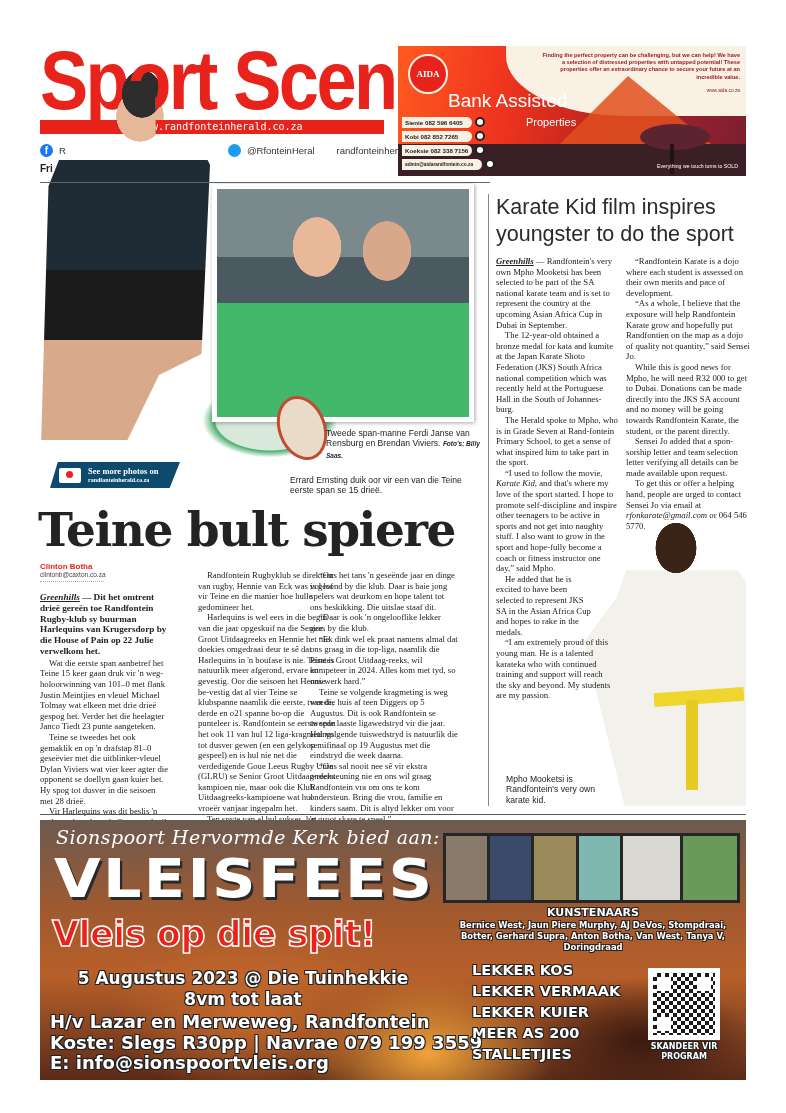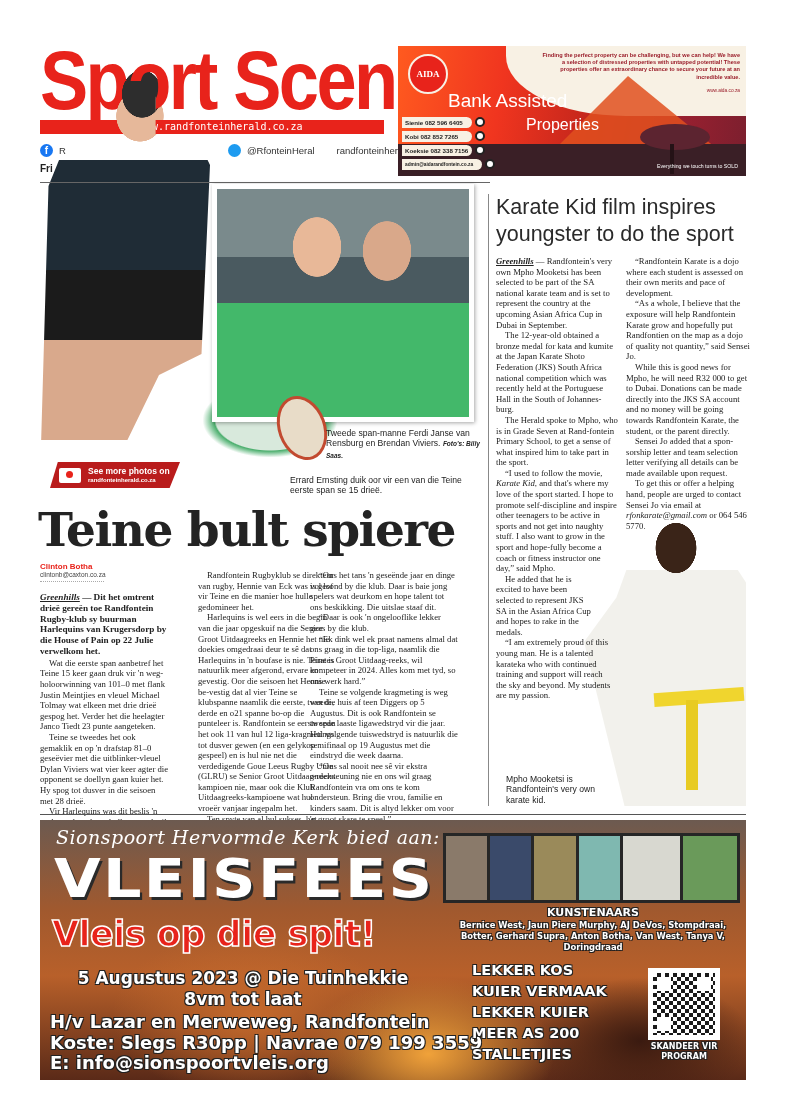--- a/index.html
+++ b/index.html
@@ -52,7 +52,7 @@
   .aida-tree-canopy { position: absolute; right: 36px; top: 78px; width: 70px; height: 26px; border-radius: 50%; background: #5c2430; }
   .aida-tree-trunk { position: absolute; right: 72px; top: 98px; width: 4px; height: 30px; background: #241216; }
   .aida-headline { position: absolute; left: 50px; top: 44px; font-size: 19px; color: #fff; }
-  .aida-sub { position: absolute; left: 128px; top: 70px; font-size: 16px; color: #fff; }
+  .aida-sub { position: absolute; left: 128px; top: 70px; font-size: 11px; color: #fff; }
   .aida-contact { position: absolute; left: 4px; height: 11px; background: #f8f1e4; color: #222;
     font-size: 6.2px; font-weight: 700; line-height: 11px; padding-left: 3px; border-radius: 0 6px 6px 0; }
   .aida-contact .ph { position: absolute; right: -13px; top: 0; width: 10px; height: 10px; border-radius: 50%; background: #fff; border: 2px solid #222; }

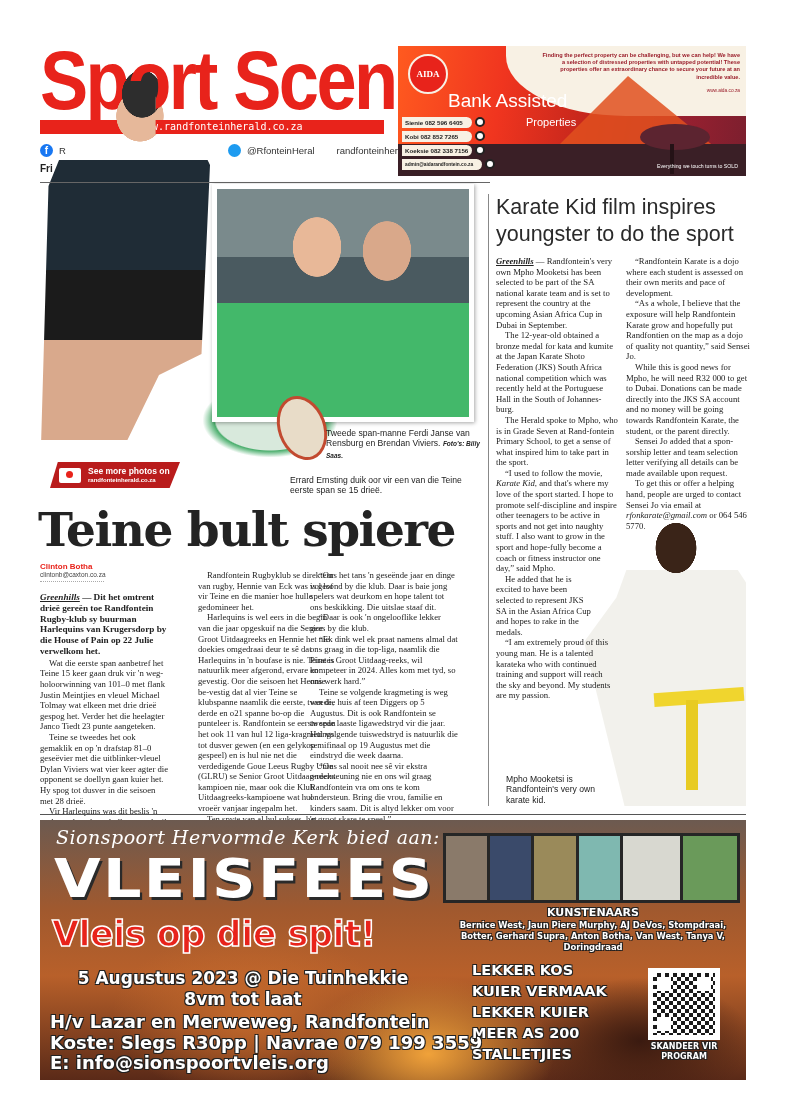--- a/index.html
+++ b/index.html
@@ -88,9 +88,9 @@
     font: 8.6px/10.4px "Liberation Sans", sans-serif; color: #222; }
 
   .more-photos {
-    position: absolute; left: 50px; top: 462px; width: 130px; height: 26px; background: #b91c1c;
+    position: absolute; left: 50px; top: 462px; width: 130px; height: 26px; background: #0c4a6e;
     clip-path: polygon(6% 0, 100% 0, 92% 100%, 0 100%);
-    display: flex; align-items: center; font-family: Liberation Sans, sans-serif; color: #fff;
+    display: flex; align-items: center; font-family: Liberation Serif, serif; color: #fff;
   }
   .camera-icon { width: 22px; height: 15px; margin-left: 9px; margin-right: 7px; background: #fff; border-radius: 2px; position: relative; }
   .camera-icon::after { content: ""; position: absolute; left: 7px; top: 3px; width: 7px; height: 7px; border-radius: 50%; background: #e8231b; }

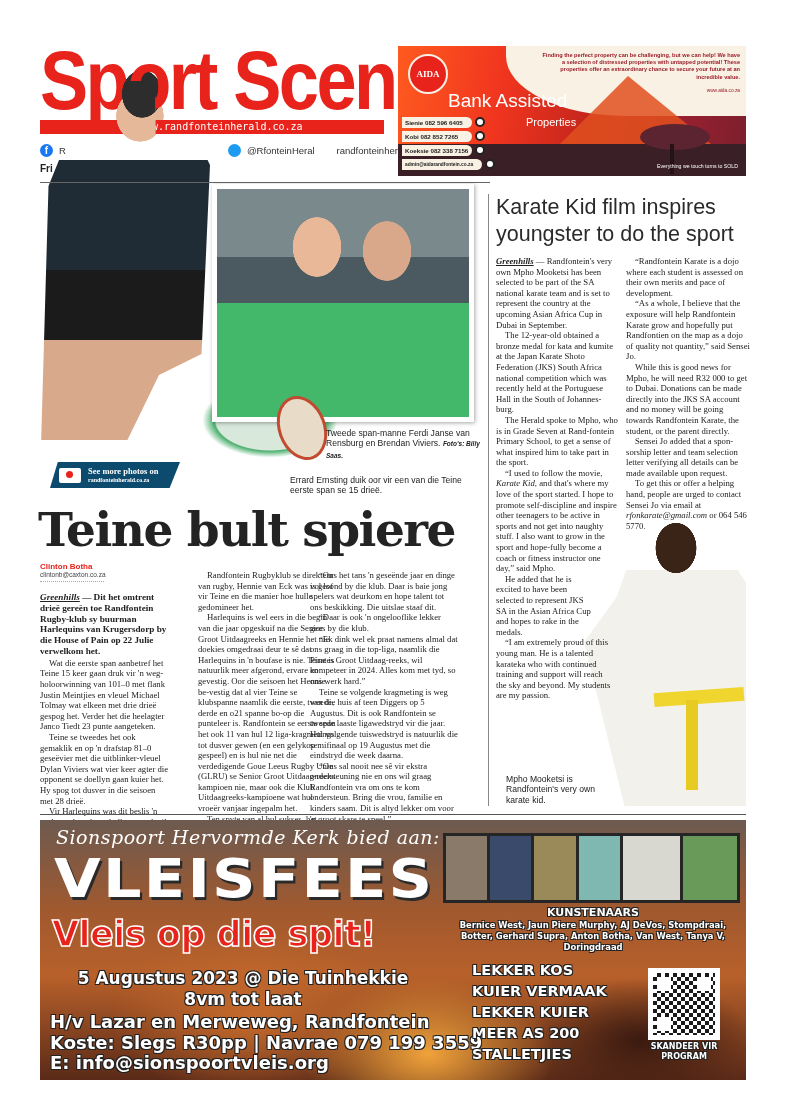--- a/index.html
+++ b/index.html
@@ -321,7 +321,7 @@
 
   <div class="perks">
     <div>LEKKER KOS</div>
-    <div>KUIER VERMAAK</div>
+    <div>LEKKER VERMAAK</div>
     <div>LEKKER KUIER</div>
     <div>MEER AS 200</div>
     <div>STALLETJIES</div>

